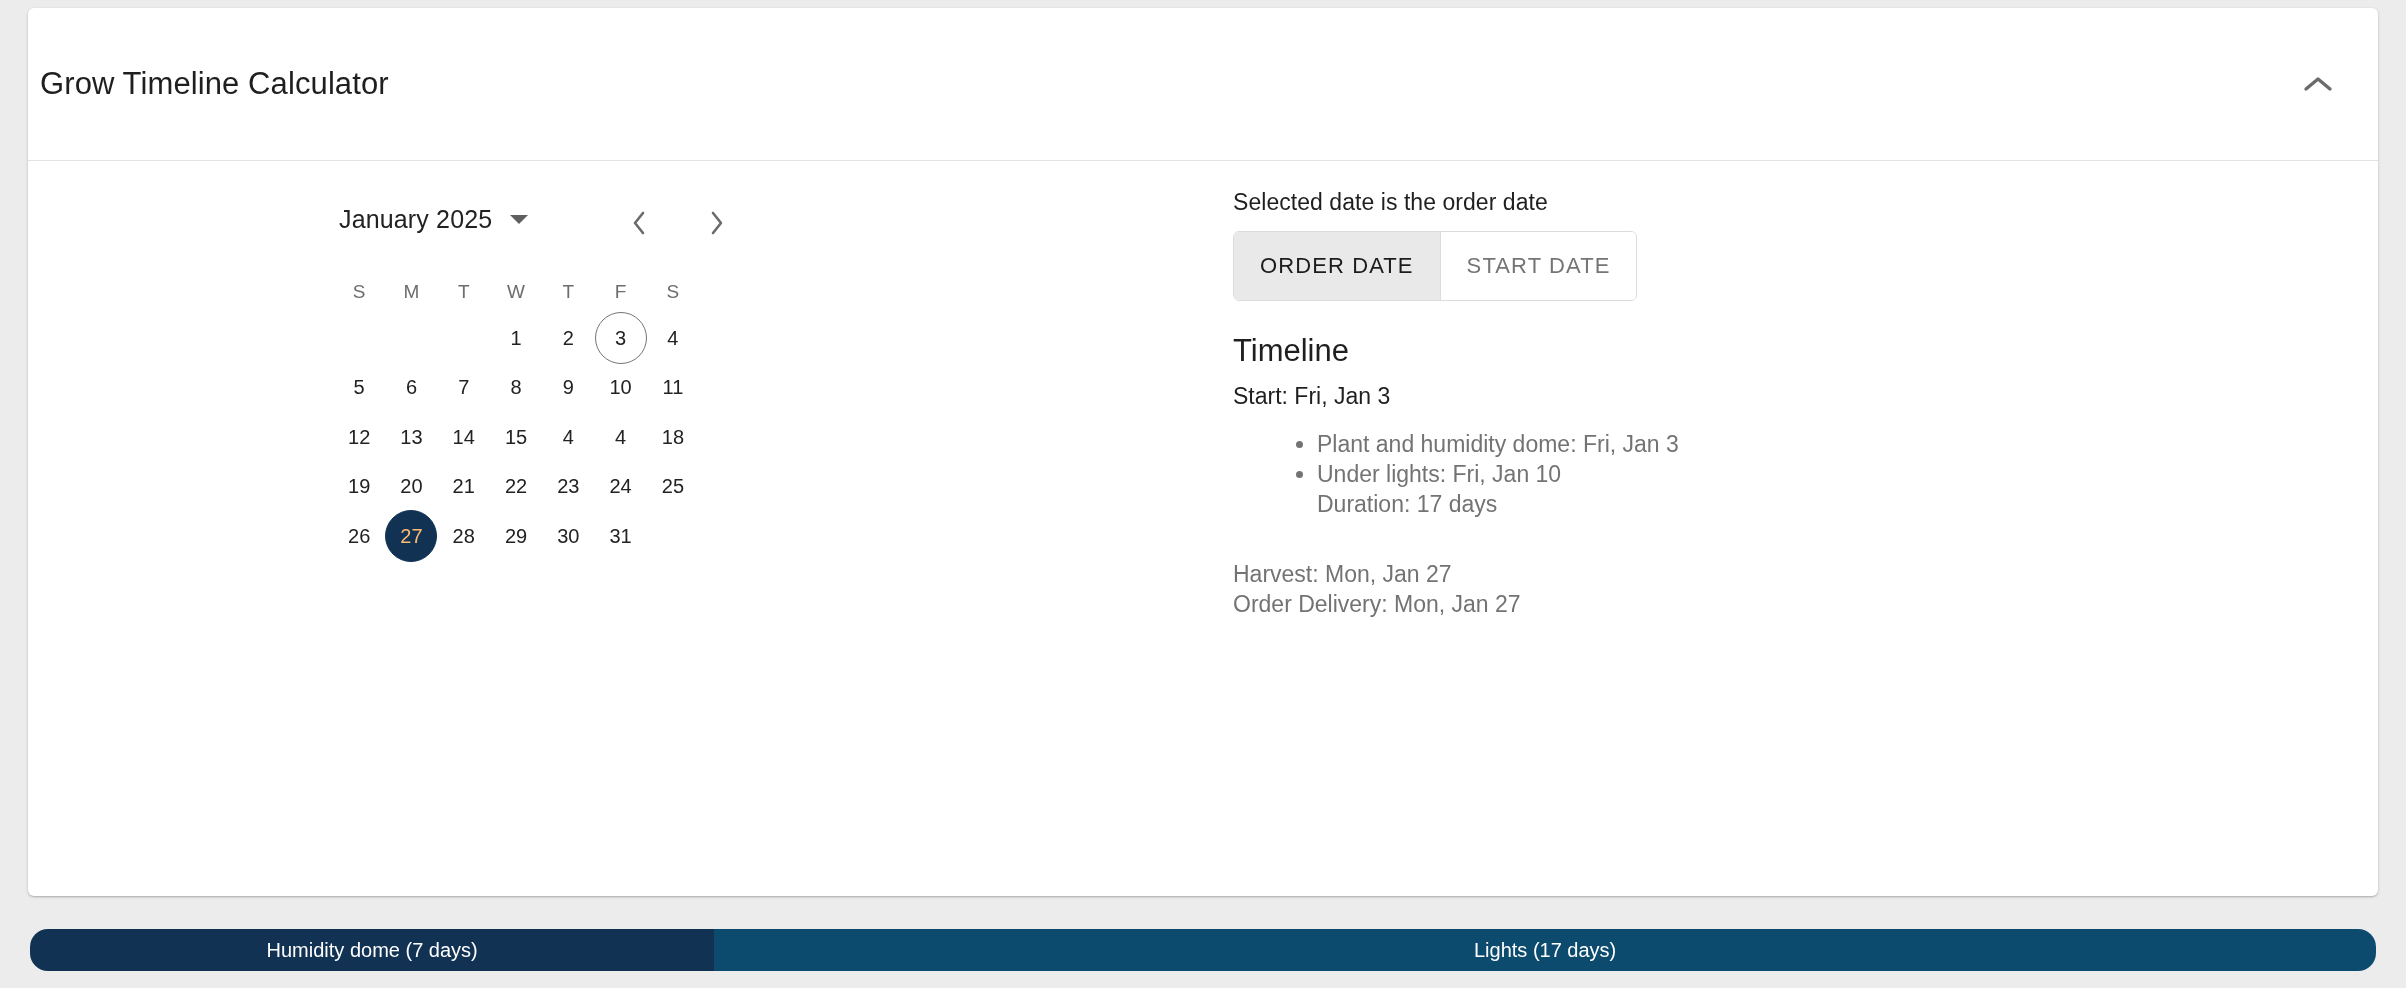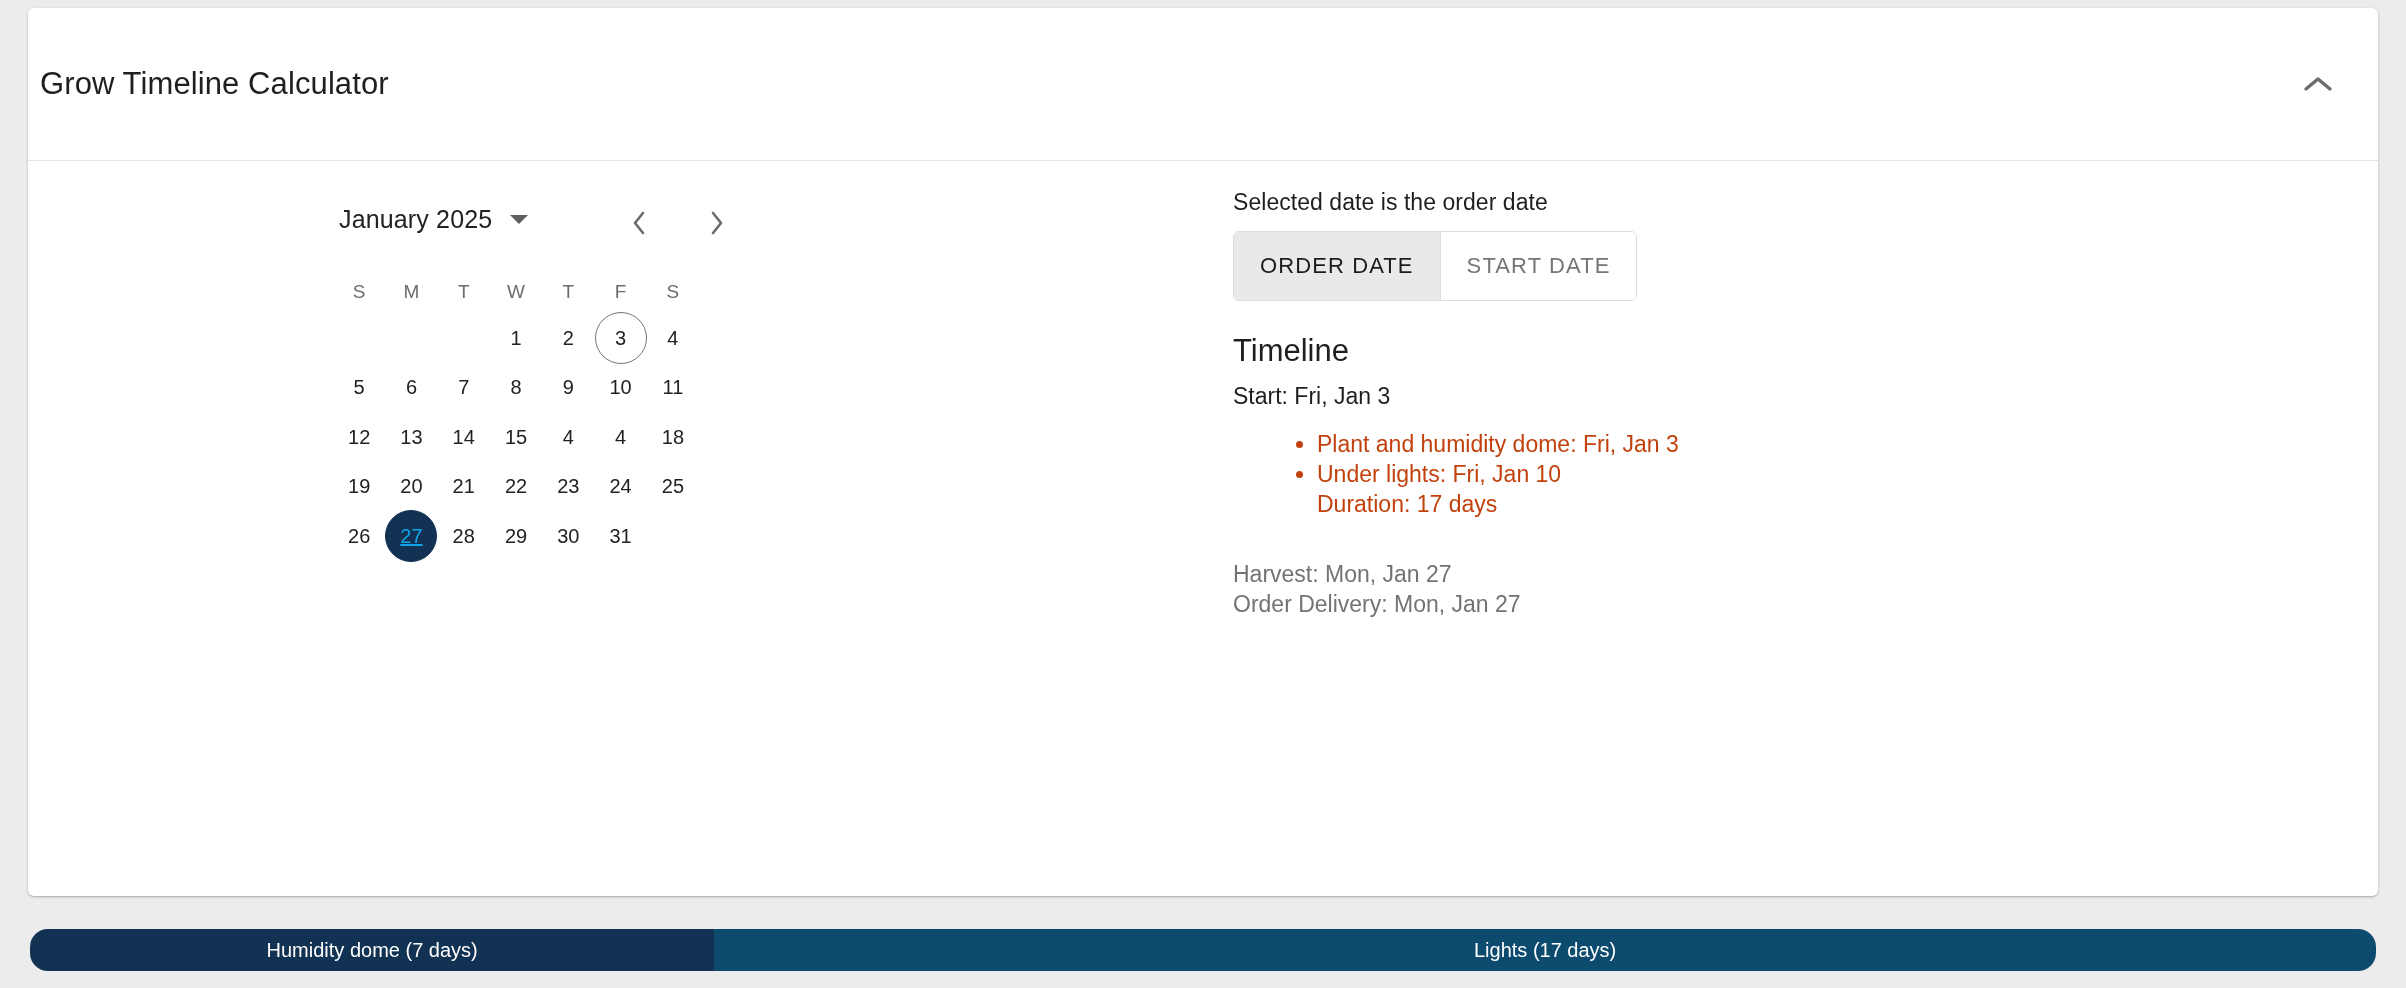--- a/index.html
+++ b/index.html
@@ -259,7 +259,7 @@
   }
   .stage-list li {
     font-size: 23px;
-    color: #c2410c;
+    color: #737373;
     margin-bottom: 3px;
   }
   .stage-line {

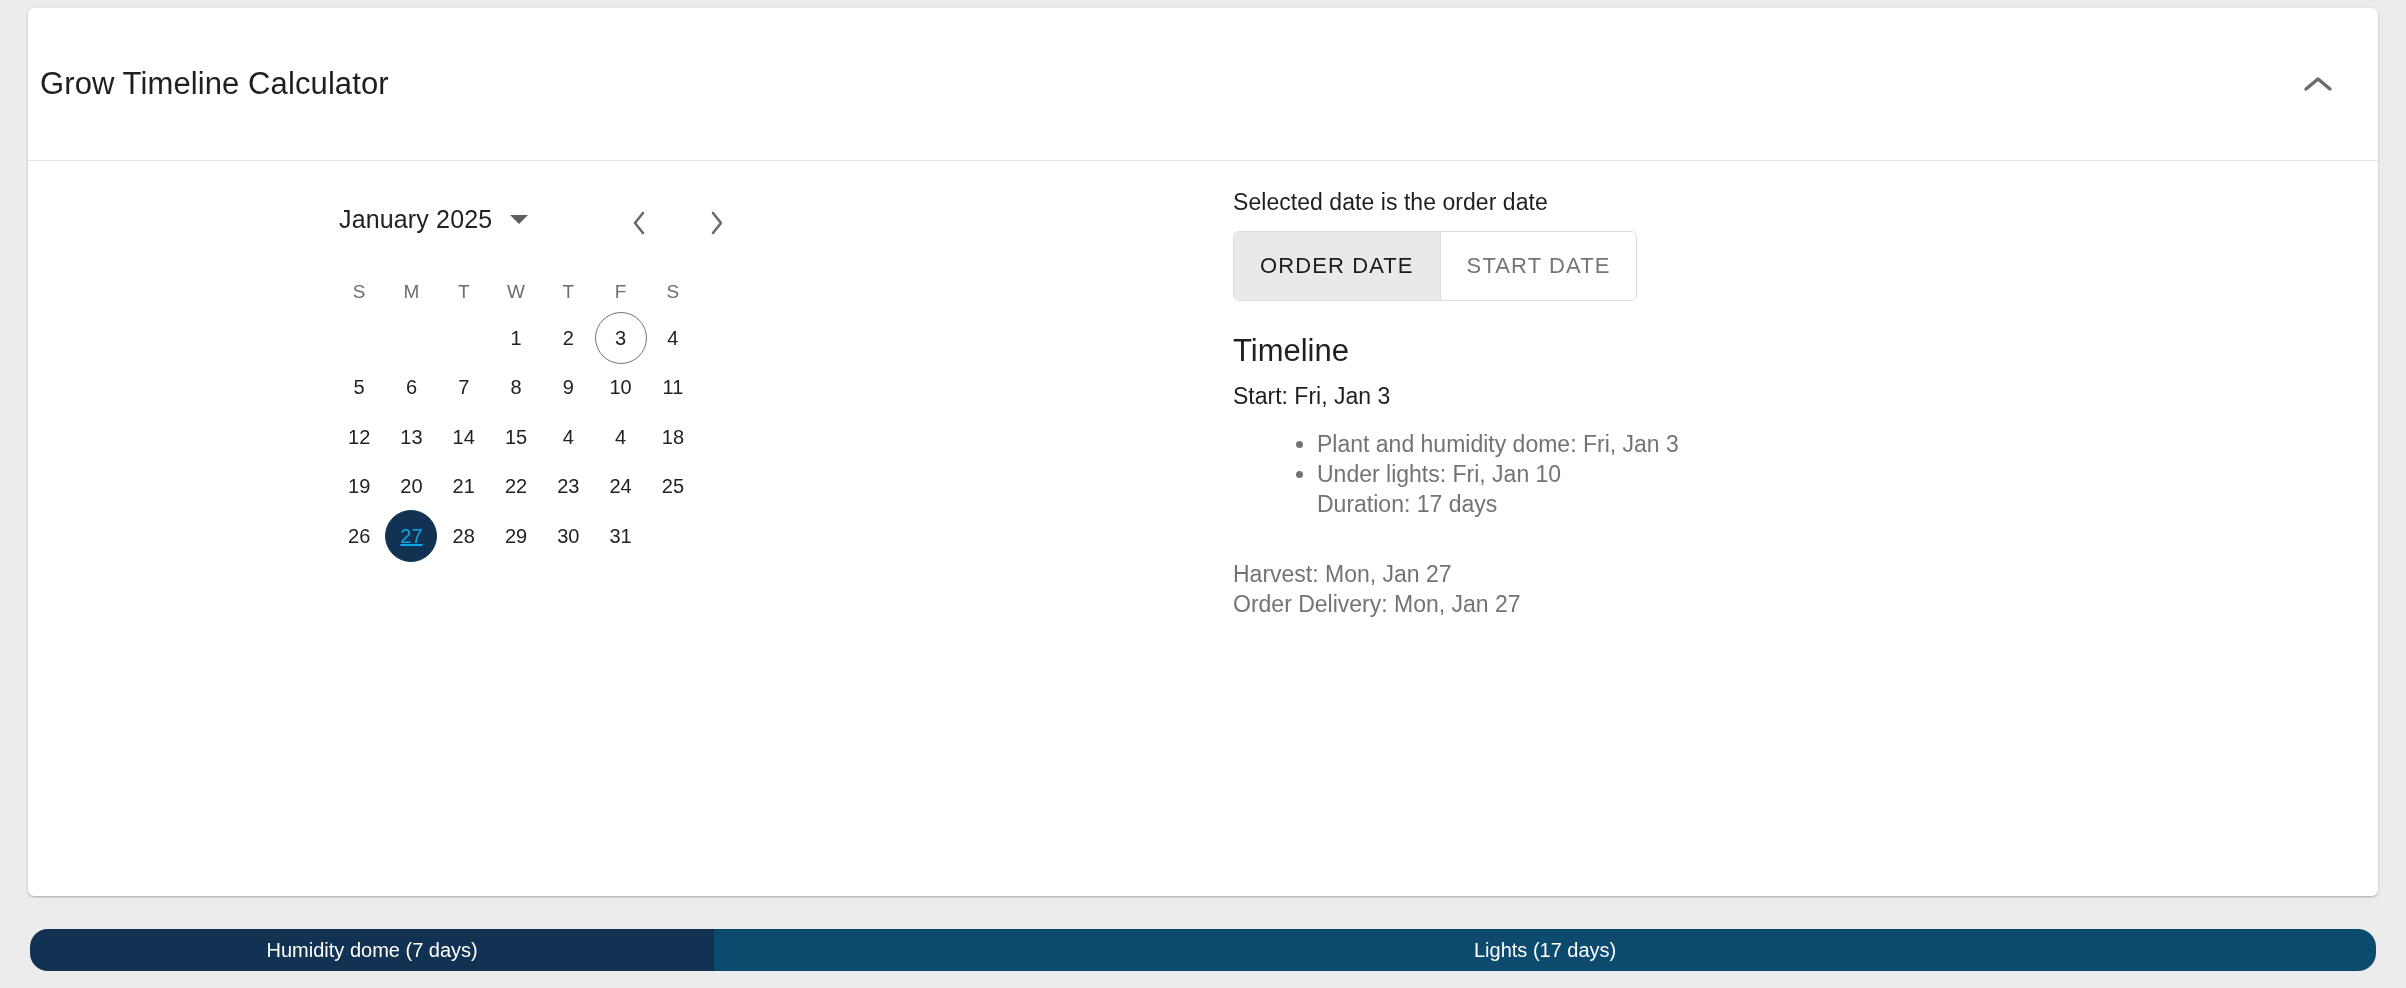--- a/index.html
+++ b/index.html
@@ -175,9 +175,8 @@
   }
   .daynum.selected {
     background: #123253;
-    color: #0ea5e9;
+    color: #fdba74;
     border-color: #123253;
-    text-decoration: underline;
   }
   .daynum.empty {
     cursor: default;

